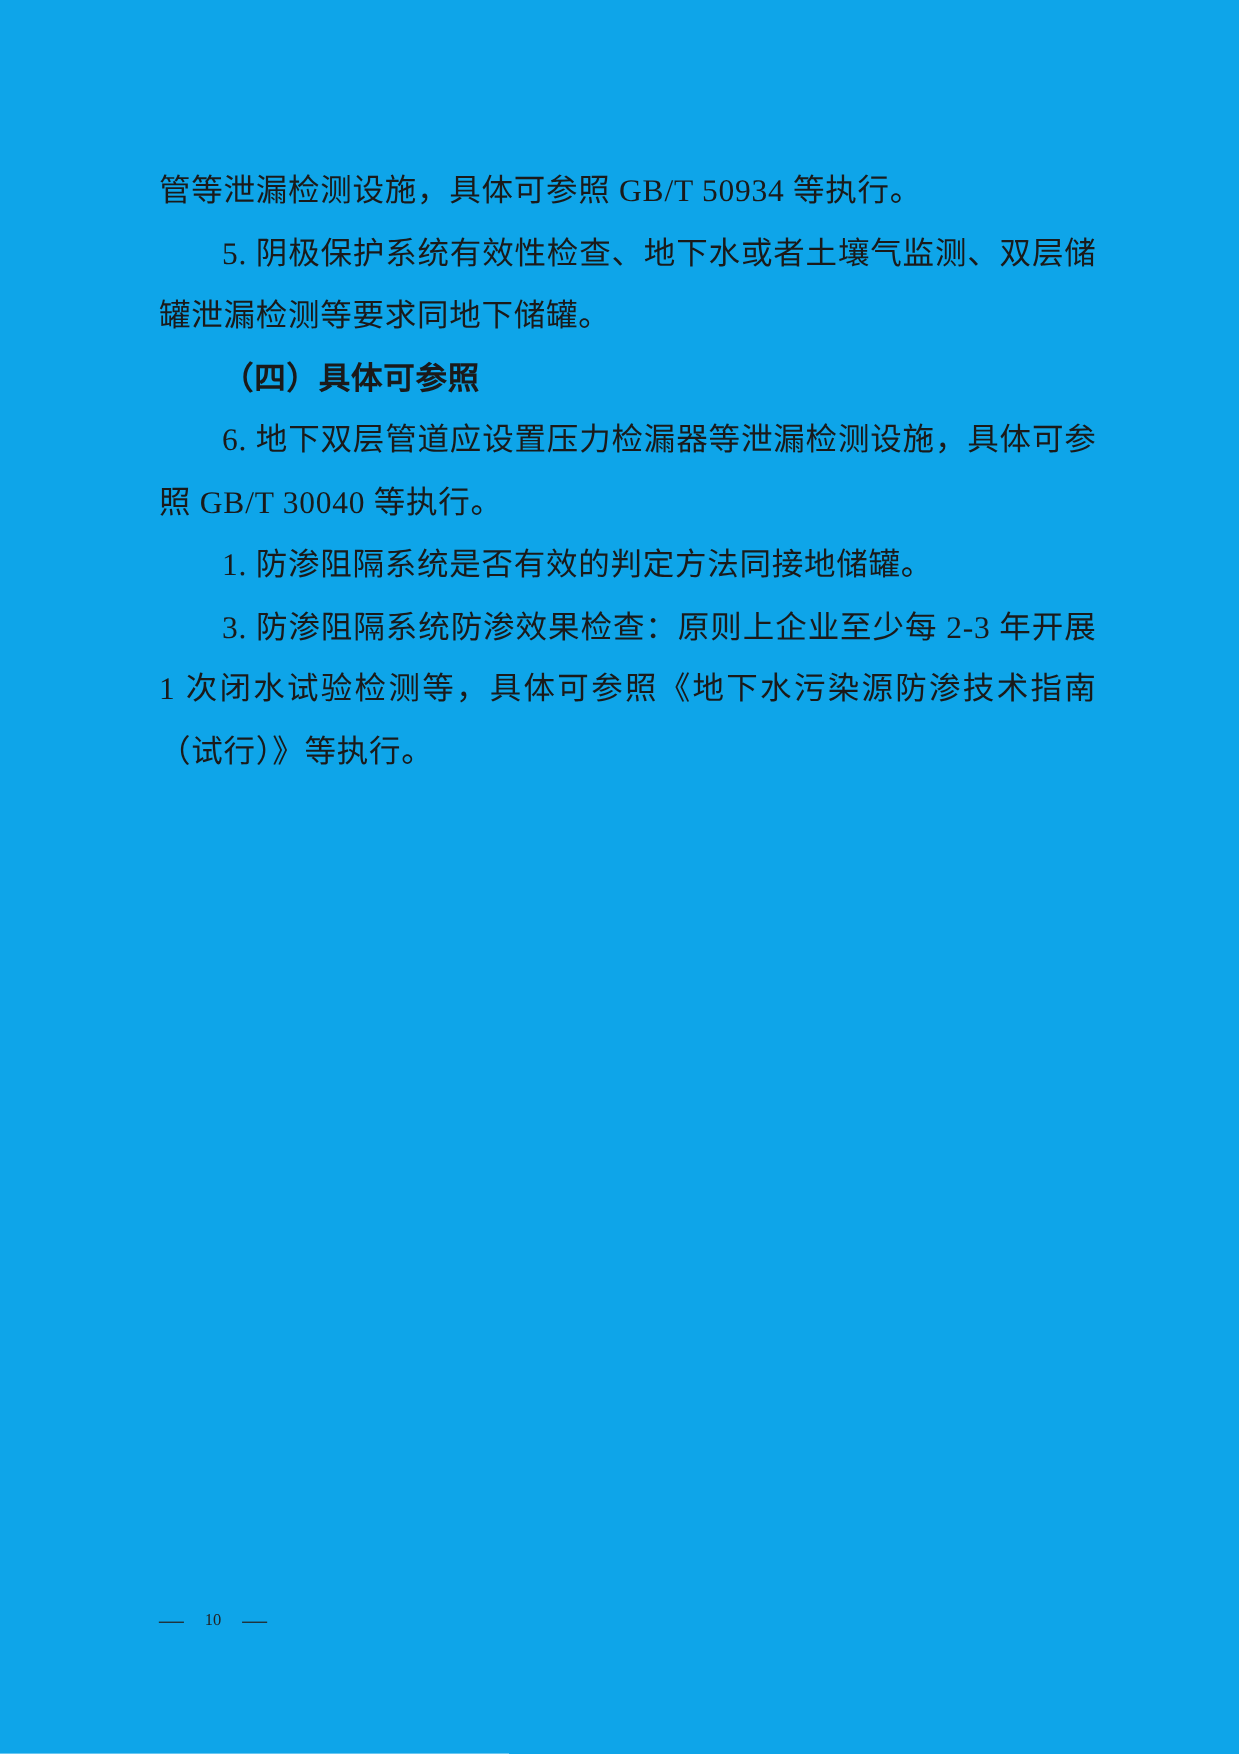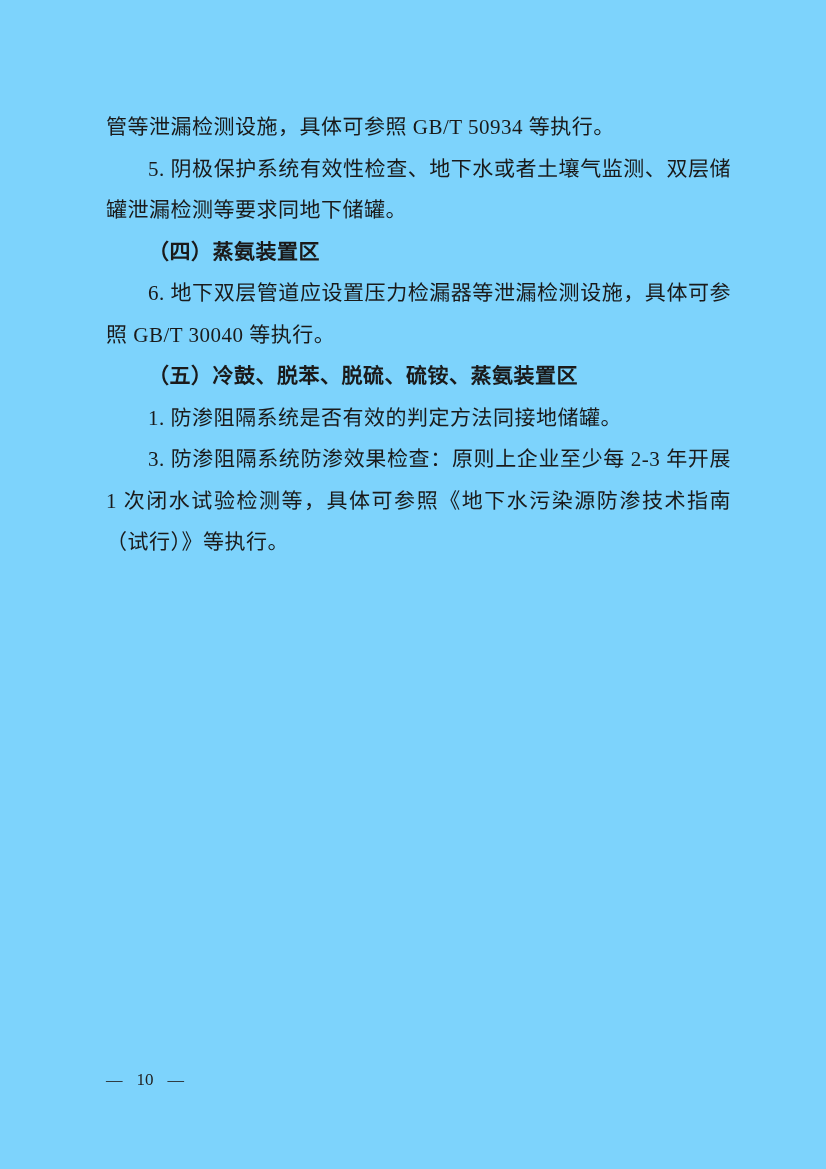--- a/index.html
+++ b/index.html
@@ -20,7 +20,7 @@
     .page {
       position: absolute;
       inset: 0;
-      background: #7dd3fc;
+      background: #0ea5e9;
     }
     .content {
       position: absolute;

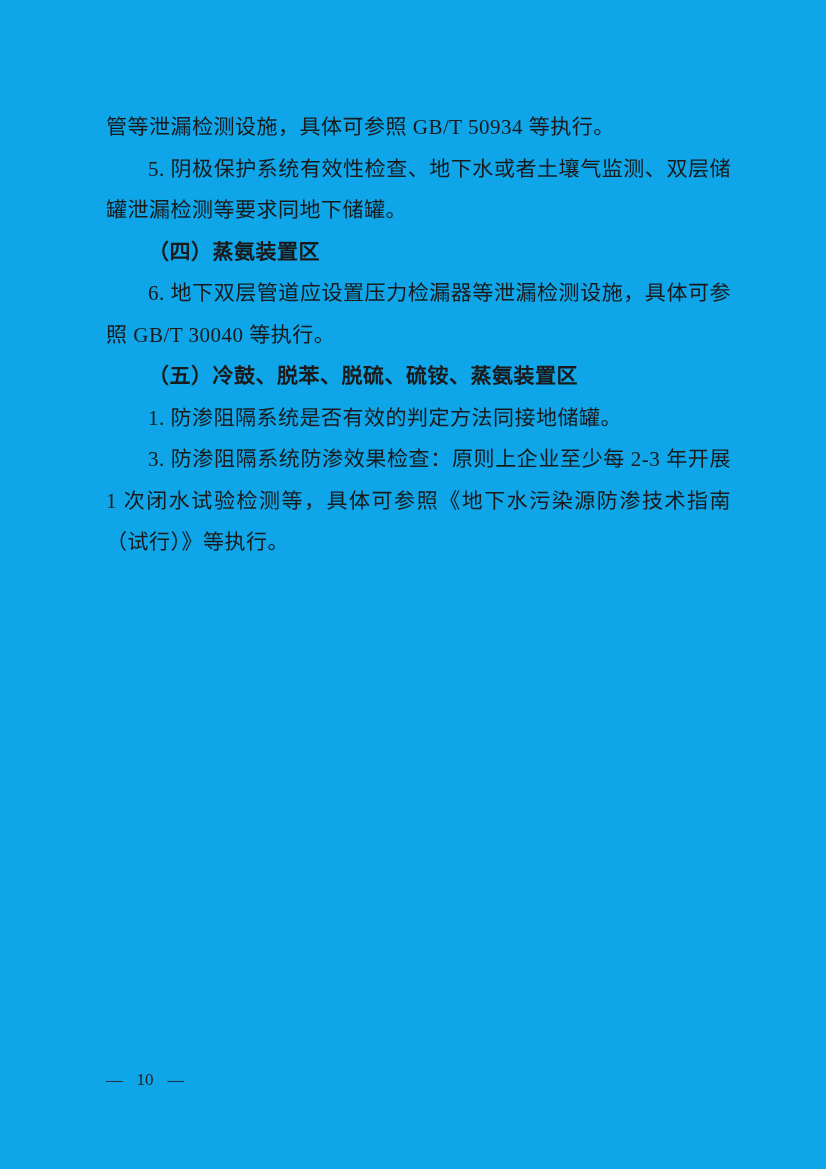--- a/index.html
+++ b/index.html
@@ -78,7 +78,7 @@
 
     <p class="para">5. 阴极保护系统有效性检查、地下水或者土壤气监测、双层储罐泄漏检测等要求同地下储罐。</p>
 
-    <h2 class="heading">（四）蒸氨装置区</h2>
+    <h2 class="heading">（四）具体可参照</h2>
 
 
     <p class="para">6. 地下双层管道应设置压力检漏器等泄漏检测设施，具体可参照 GB/T 30040 等执行。</p>

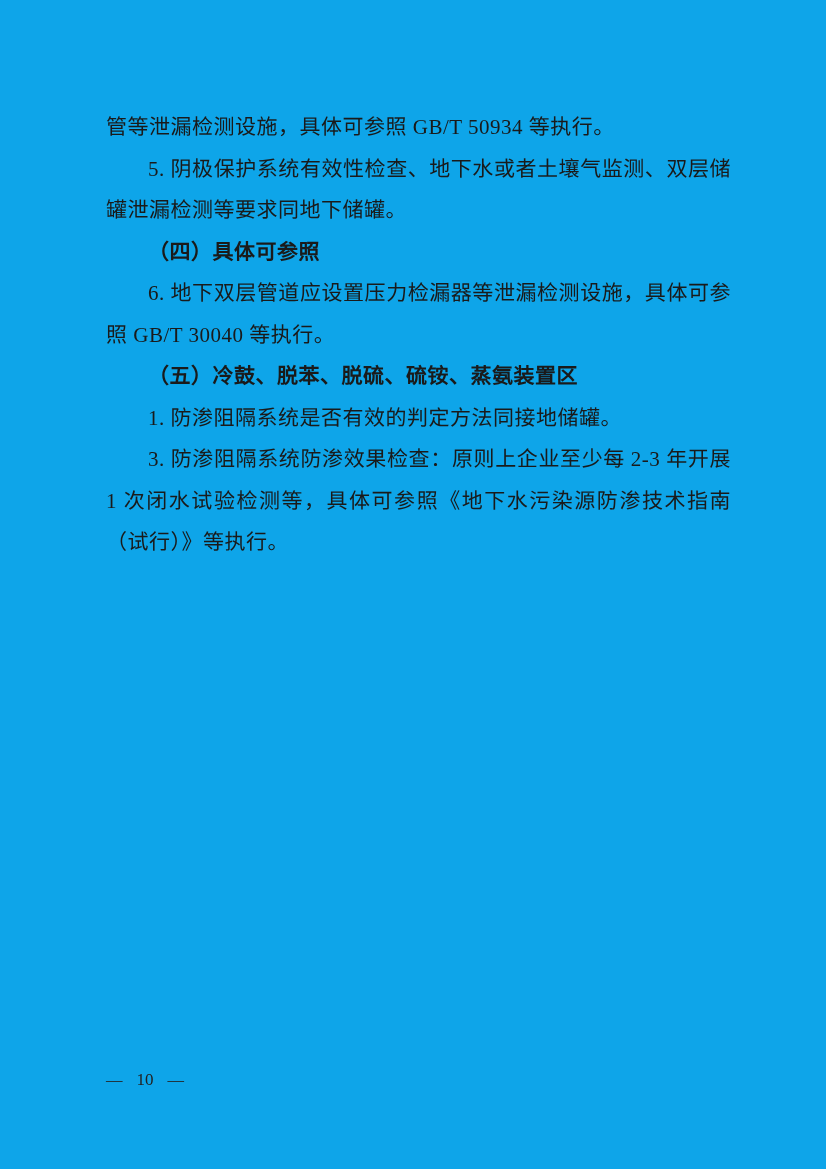--- a/index.html
+++ b/index.html
@@ -83,7 +83,6 @@
 
     <p class="para">6. 地下双层管道应设置压力检漏器等泄漏检测设施，具体可参照 GB/T 30040 等执行。</p>
 
-    <h2 class="heading">（五）冷鼓、脱苯、脱硫、硫铵、蒸氨装置区</h2>
 
     <p class="para">1. 防渗阻隔系统是否有效的判定方法同接地储罐。</p>
 

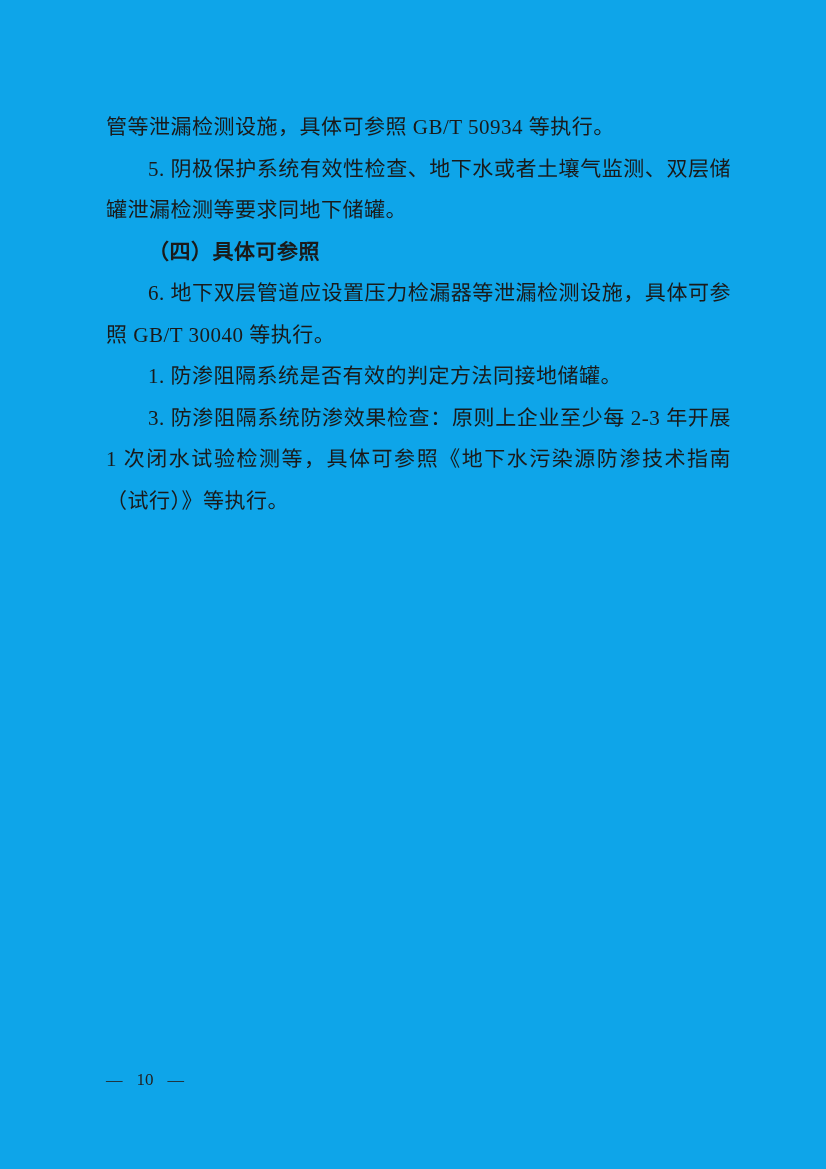--- a/index.html
+++ b/index.html
@@ -64,7 +64,7 @@
     }
     .footer .page-num {
       margin: 0 14px;
-      font-size: 17px;
+      font-size: 11px;
       text-align: right;
     }
   </style>

